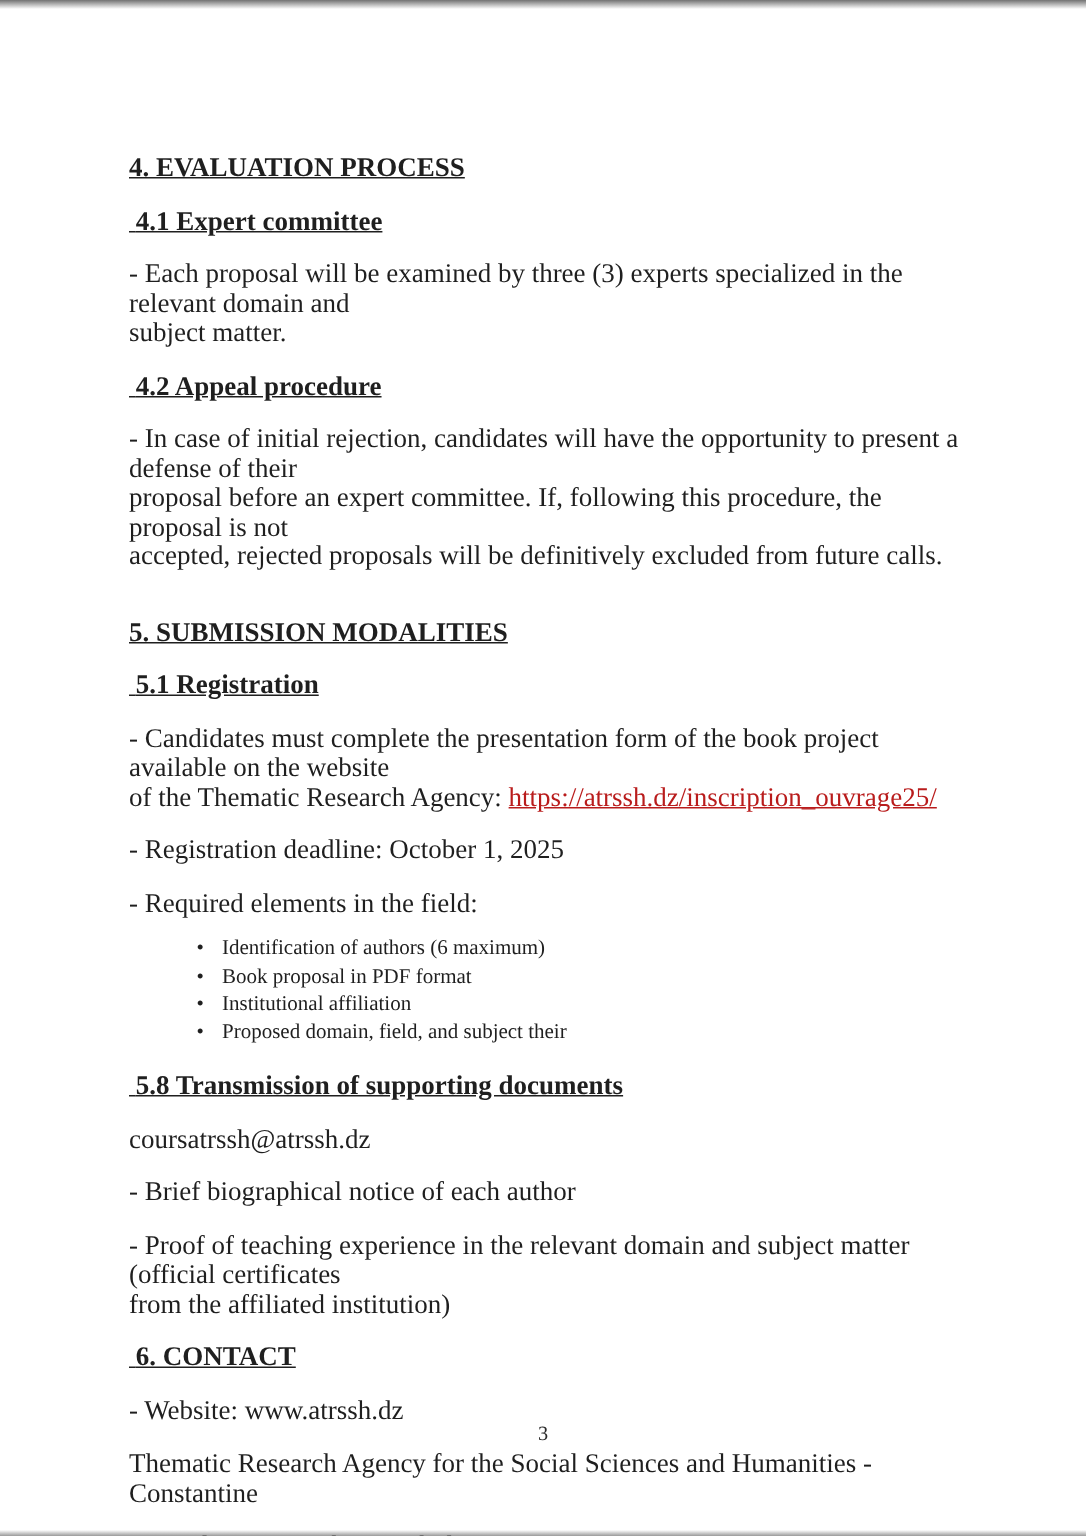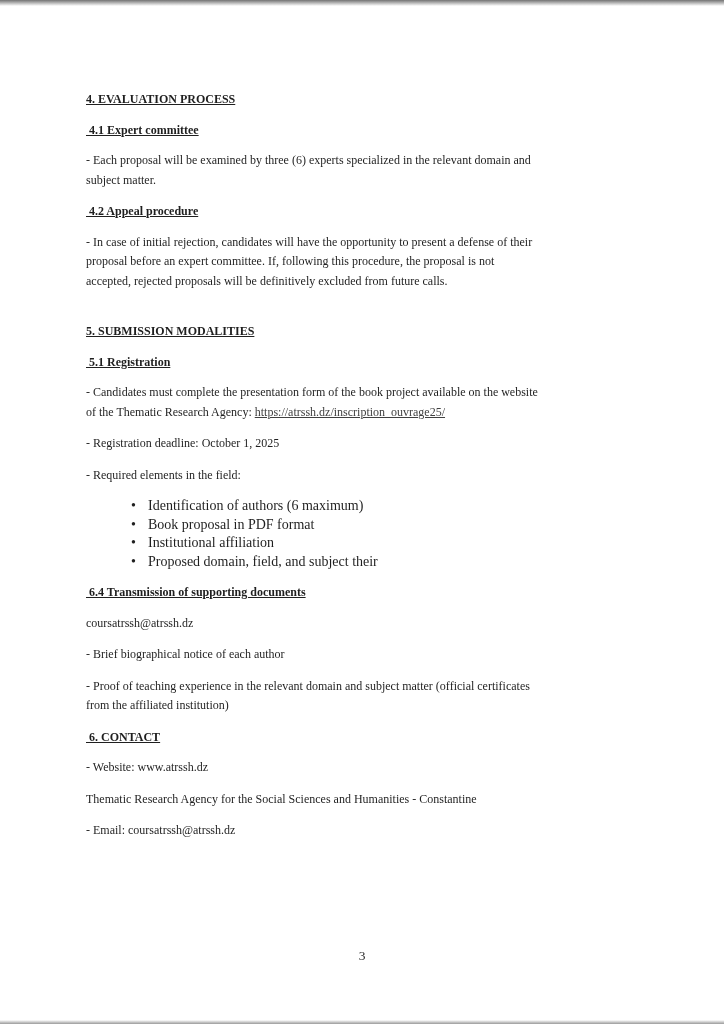--- a/index.html
+++ b/index.html
@@ -37,8 +37,8 @@
     width: 558px;
   }
   p, h1, h2 {
-    margin: 4px 0 12px 0;
-    font-size: 12px;
+    margin: 16px 0 12px 0;
+    font-size: 18px;
     font-weight: normal;
     white-space: pre-wrap;
   }

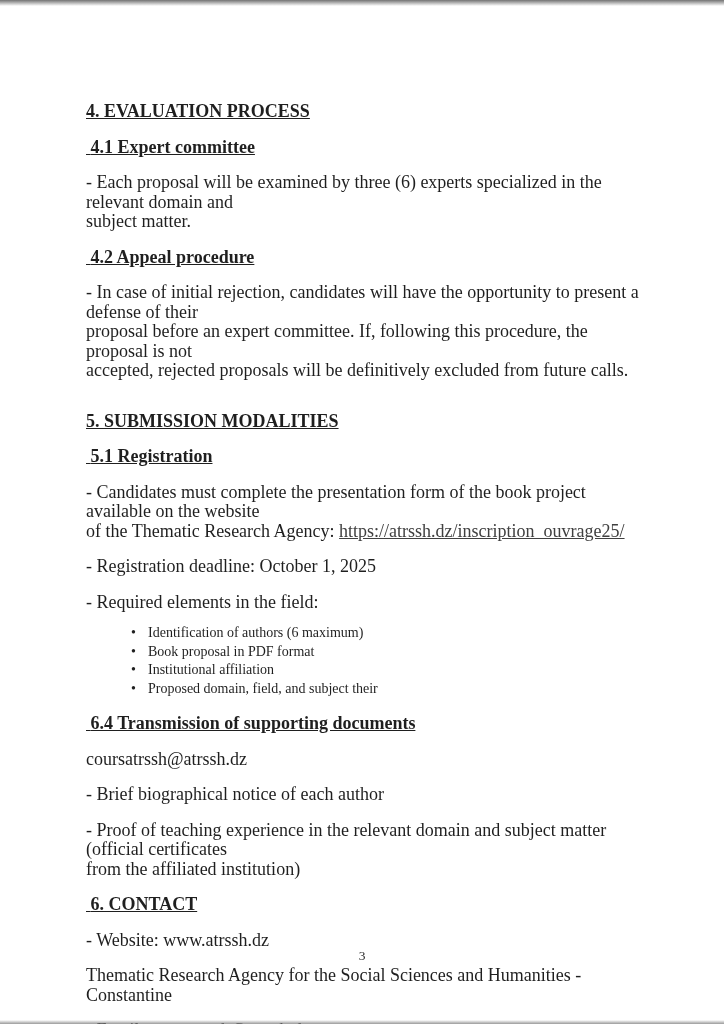--- a/index.html
+++ b/index.html
@@ -96,7 +96,7 @@
 
     <h2 class="heading"> 4.1 Expert committee</h2>
 
-    <p>- Each proposal will be examined by three (6) experts specialized in the relevant domain and
+    <p>- Each proposal will be examined by three (3) experts specialized in the relevant domain and
 subject matter.</p>
 
     <h2 class="heading"> 4.2 Appeal procedure</h2>

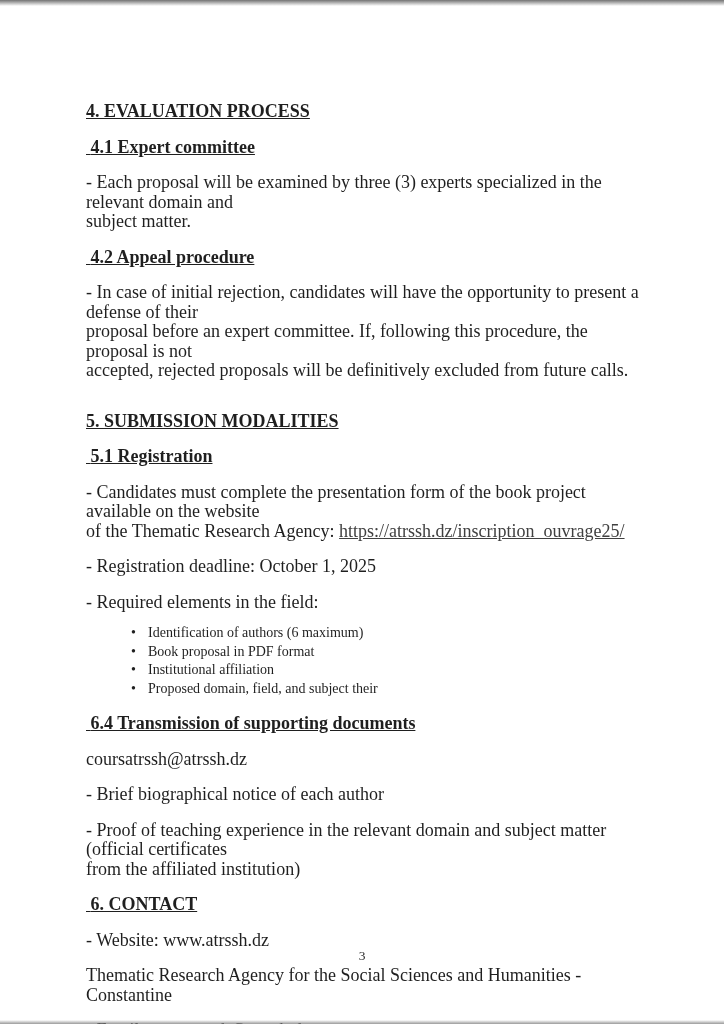--- a/index.html
+++ b/index.html
@@ -53,7 +53,7 @@
   .bold { font-weight: normal; }
   .block { display: block; }
   a.link {
-    color: #404040;
+    color: #b91c1c;
     text-decoration: underline;
     cursor: pointer;
     text-align: center;

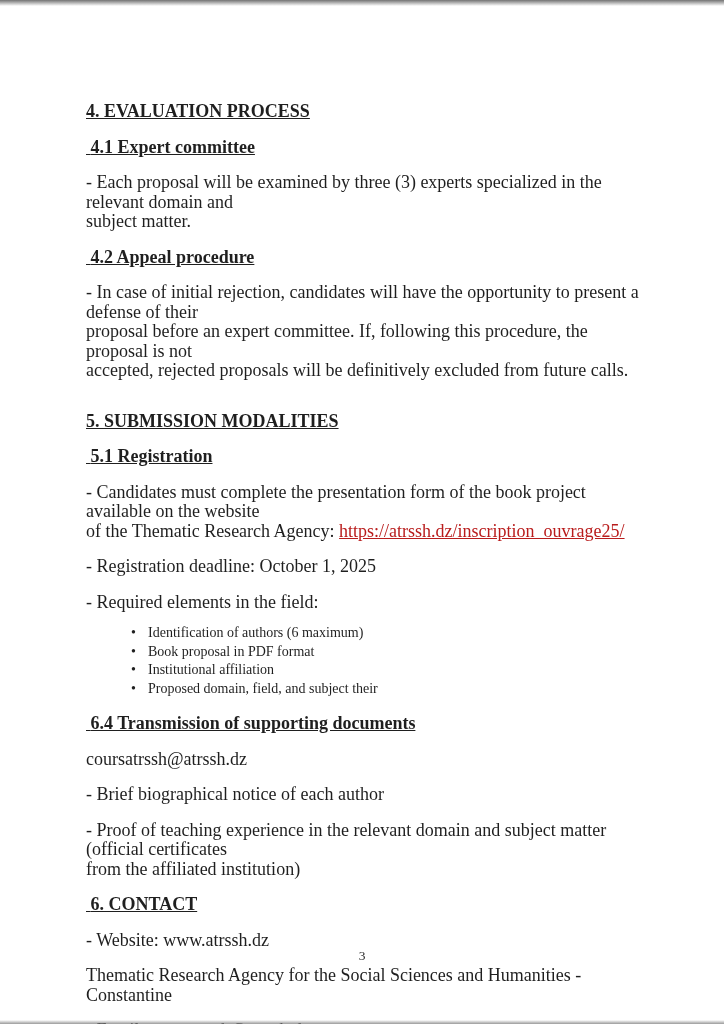--- a/index.html
+++ b/index.html
@@ -123,7 +123,7 @@
       <li>Proposed domain, field, and subject their</li>
     </ul>
 
-    <h2 class="heading"> 6.4 Transmission of supporting documents</h2>
+    <h2 class="heading"> 5.8 Transmission of supporting documents</h2>
 
     <p><span class="bold block">coursatrssh@atrssh.dz</span></p>
 

